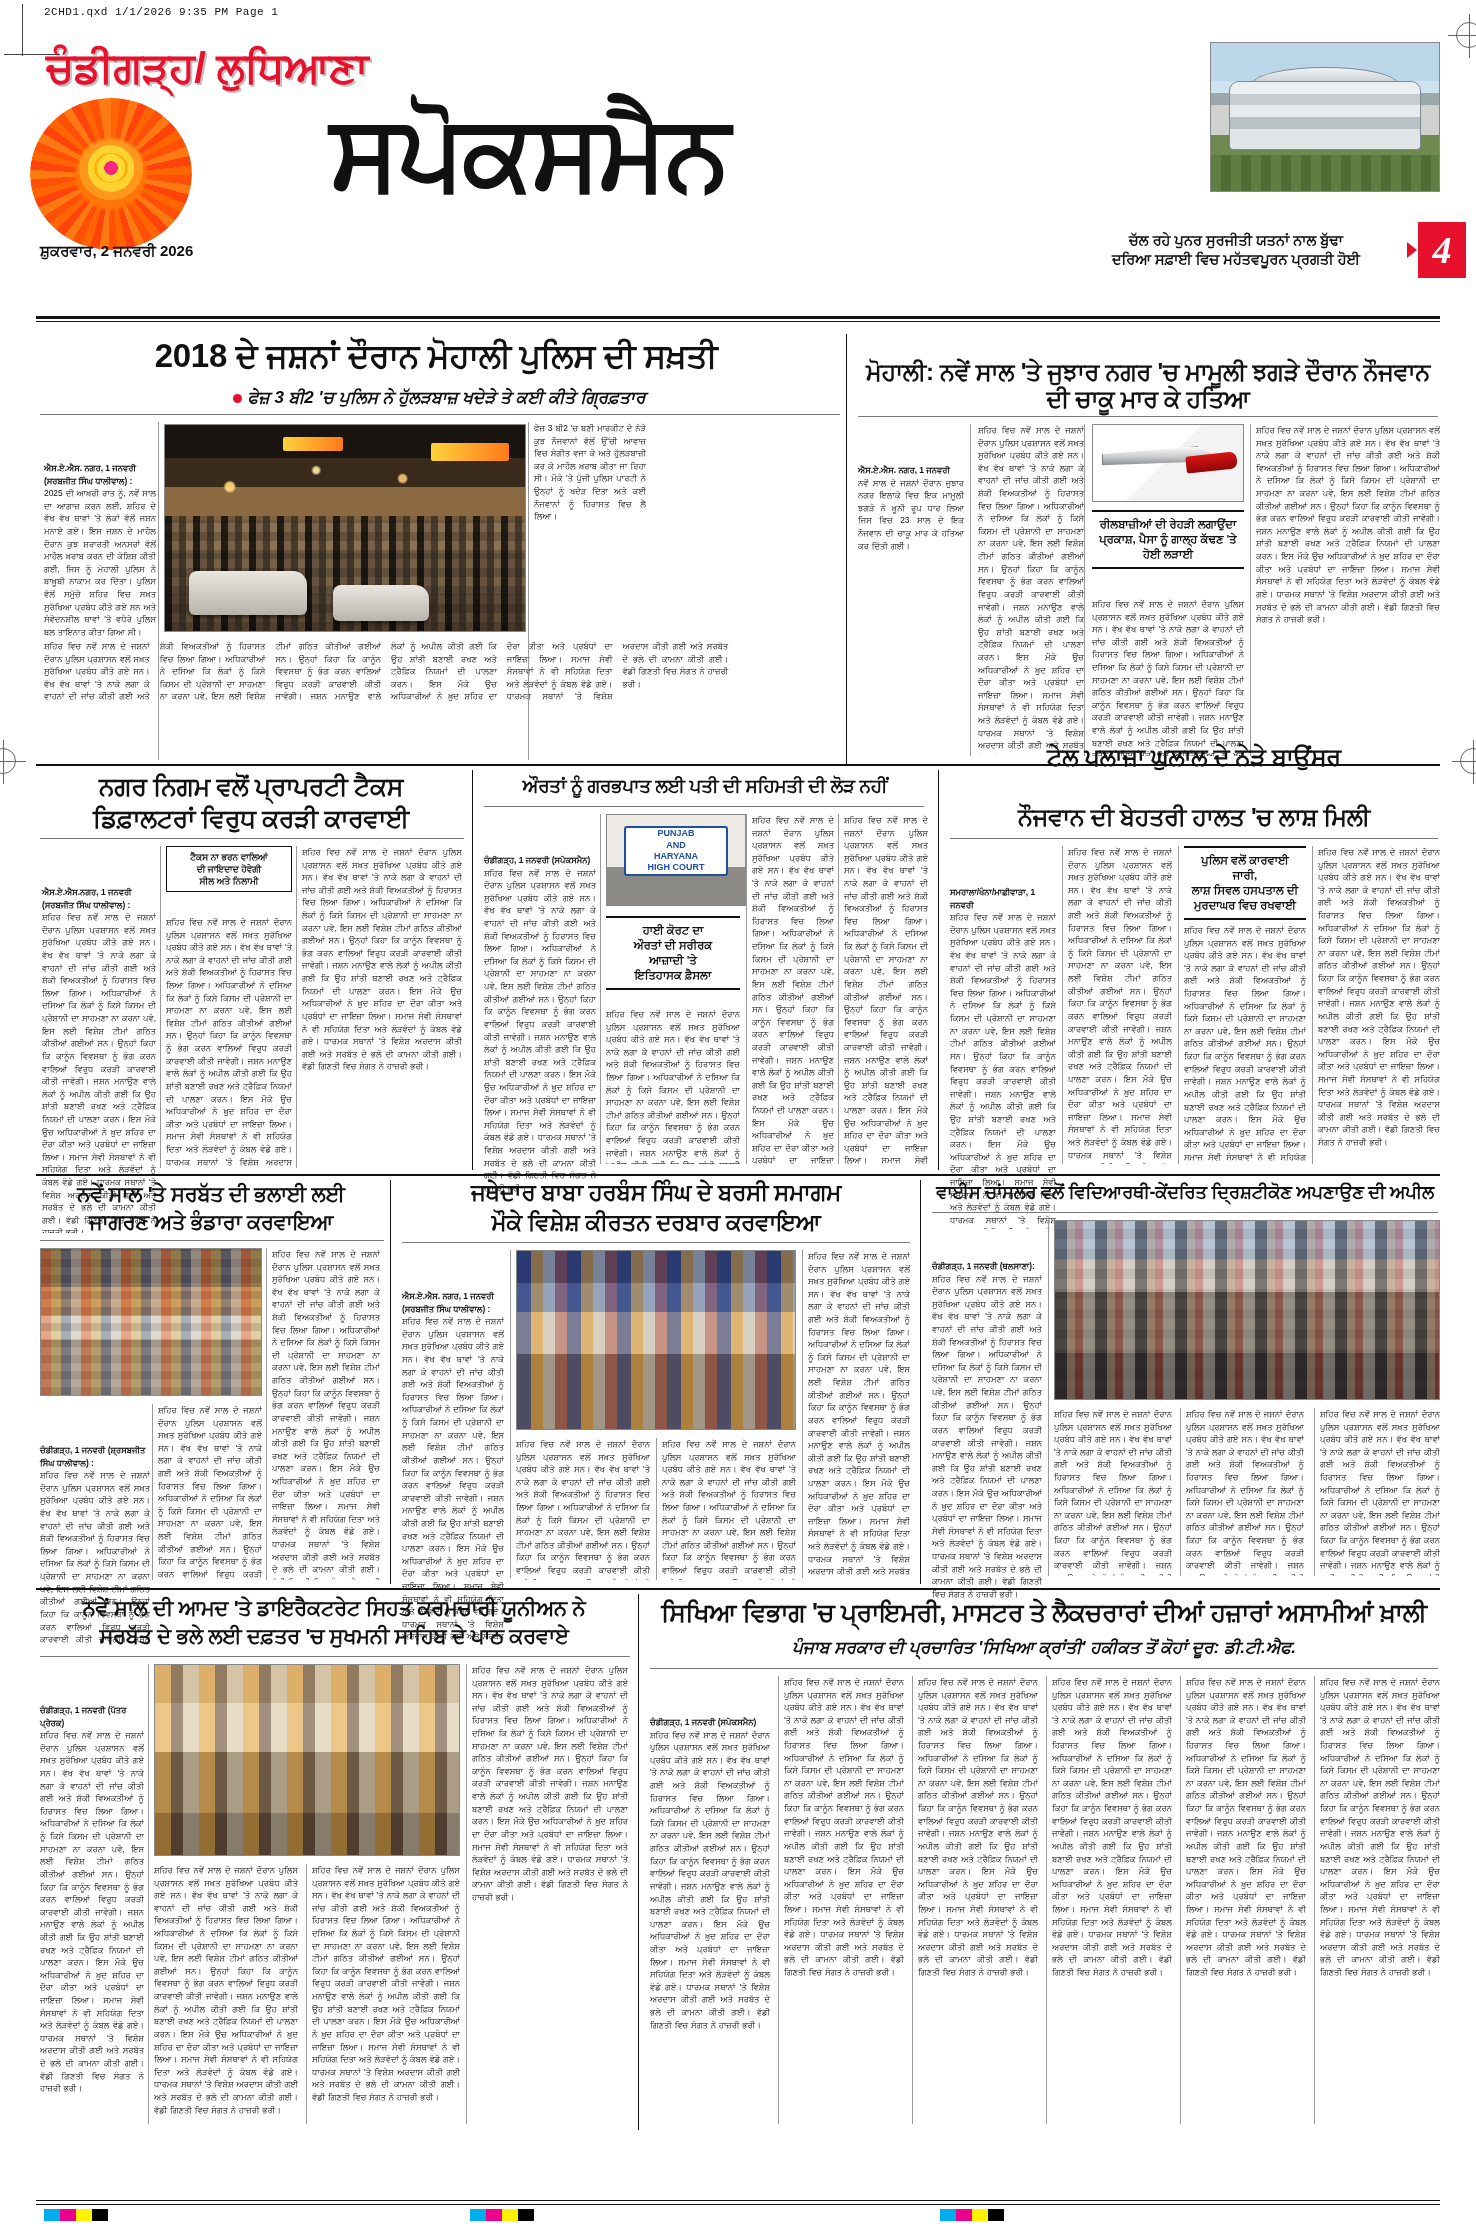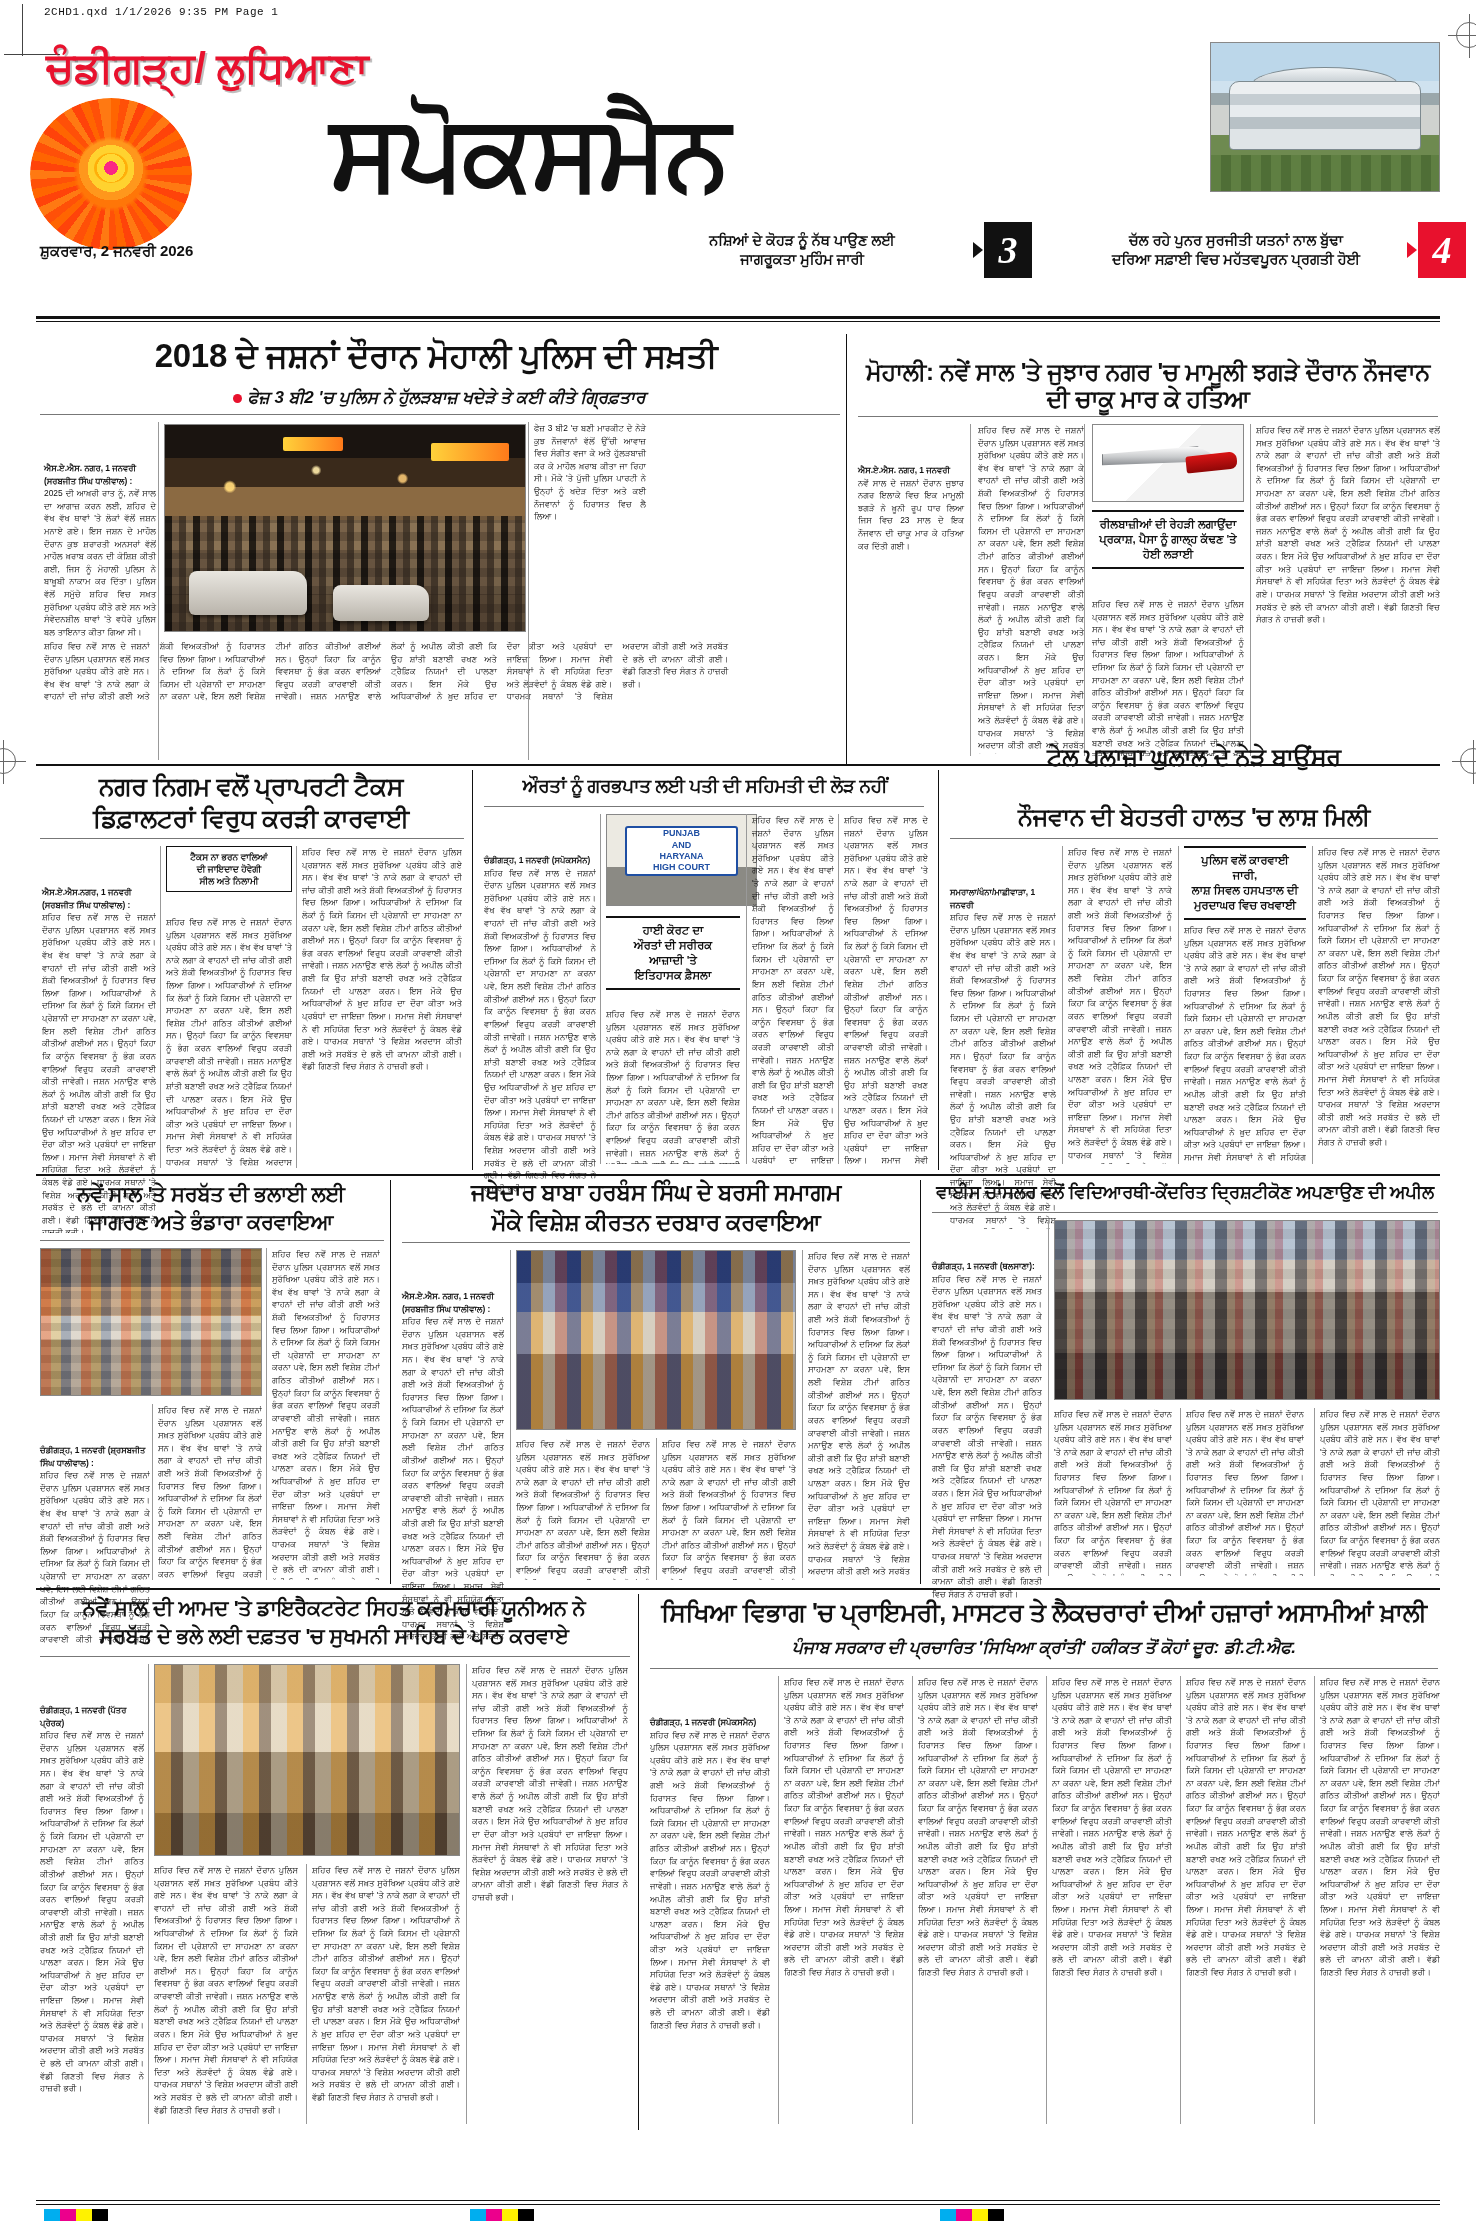--- a/index.html
+++ b/index.html
@@ -296,14 +296,6 @@
 
   <div class="teasers">
 
-    <div class="teaser" style="left:432px; width:400px;">
-      <div style="flex:1;">
-        <div class="teaser-text">ਨਸ਼ਿਆਂ ਦੇ ਕੋਹੜ ਨੂੰ ਨੱਥ ਪਾਉਣ ਲਈ</div>
-        <div class="teaser-text">ਜਾਗਰੂਕਤਾ ਮੁਹਿੰਮ ਜਾਰੀ</div>
-      </div>
-      <div class="teaser-arrow arr-black"></div>
-      <div class="teaser-num tn-black">3</div>
-    </div>
 
     <div class="teaser" style="left:866px; width:400px;">
       <div style="flex:1;">

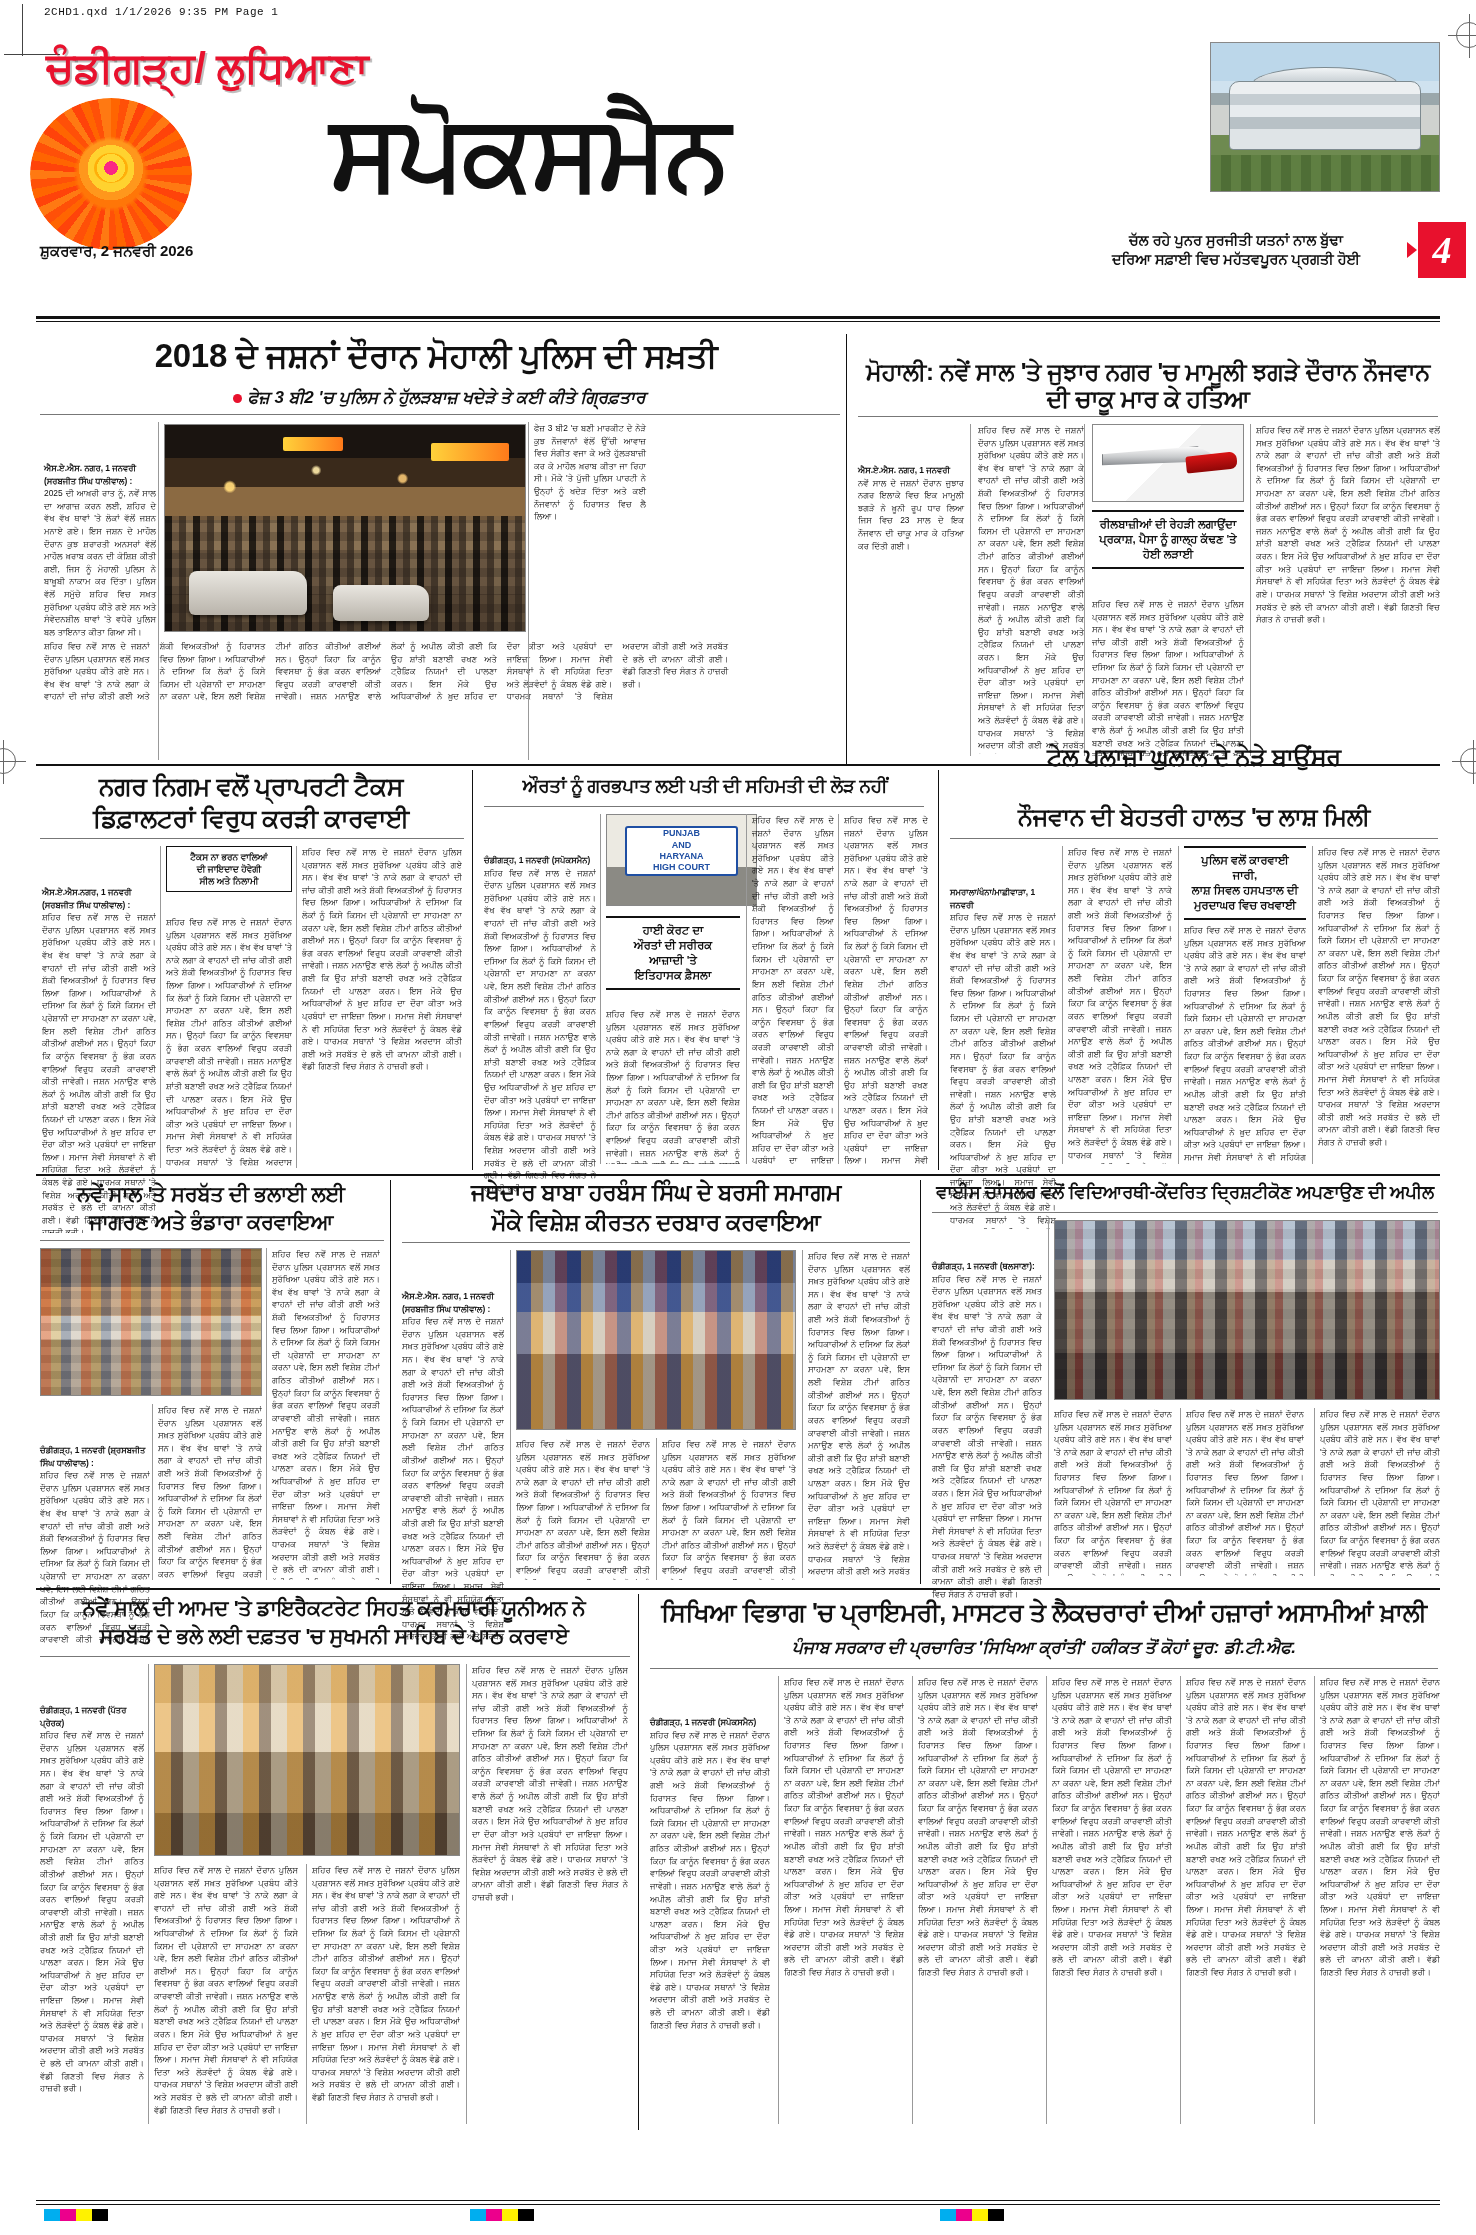--- a/index.html
+++ b/index.html
@@ -412,7 +412,7 @@
   <div class="body-text" style="height:350px; overflow:hidden;">ਸ਼ਹਿਰ ਵਿਚ ਨਵੇਂ ਸਾਲ ਦੇ ਜਸ਼ਨਾਂ ਦੌਰਾਨ ਪੁਲਿਸ ਪ੍ਰਸ਼ਾਸਨ ਵਲੋਂ ਸਖ਼ਤ ਸੁਰੱਖਿਆ ਪ੍ਰਬੰਧ ਕੀਤੇ ਗਏ ਸਨ। ਵੱਖ ਵੱਖ ਥਾਵਾਂ 'ਤੇ ਨਾਕੇ ਲਗਾ ਕੇ ਵਾਹਨਾਂ ਦੀ ਜਾਂਚ ਕੀਤੀ ਗਈ ਅਤੇ ਸ਼ੱਕੀ ਵਿਅਕਤੀਆਂ ਨੂੰ ਹਿਰਾਸਤ ਵਿਚ ਲਿਆ ਗਿਆ। ਅਧਿਕਾਰੀਆਂ ਨੇ ਦਸਿਆ ਕਿ ਲੋਕਾਂ ਨੂੰ ਕਿਸੇ ਕਿਸਮ ਦੀ ਪ੍ਰੇਸ਼ਾਨੀ ਦਾ ਸਾਹਮਣਾ ਨਾ ਕਰਨਾ ਪਵੇ, ਇਸ ਲਈ ਵਿਸ਼ੇਸ਼ ਟੀਮਾਂ ਗਠਿਤ ਕੀਤੀਆਂ ਗਈਆਂ ਸਨ। ਉਨ੍ਹਾਂ ਕਿਹਾ ਕਿ ਕਾਨੂੰਨ ਵਿਵਸਥਾ ਨੂੰ ਭੰਗ ਕਰਨ ਵਾਲਿਆਂ ਵਿਰੁਧ ਕਰੜੀ ਕਾਰਵਾਈ ਕੀਤੀ ਜਾਵੇਗੀ। ਜਸ਼ਨ ਮਨਾਉਣ ਵਾਲੇ ਲੋਕਾਂ ਨੂੰ ਅਪੀਲ ਕੀਤੀ ਗਈ ਕਿ ਉਹ ਸ਼ਾਂਤੀ ਬਣਾਈ ਰਖਣ ਅਤੇ ਟ੍ਰੈਫ਼ਿਕ ਨਿਯਮਾਂ ਦੀ ਪਾਲਣਾ ਕਰਨ। ਇਸ ਮੌਕੇ ਉਚ ਅਧਿਕਾਰੀਆਂ ਨੇ ਖ਼ੁਦ ਸ਼ਹਿਰ ਦਾ ਦੌਰਾ ਕੀਤਾ ਅਤੇ ਪ੍ਰਬੰਧਾਂ ਦਾ ਜਾਇਜ਼ਾ ਲਿਆ। ਸਮਾਜ ਸੇਵੀ ਸੰਸਥਾਵਾਂ ਨੇ ਵੀ ਸਹਿਯੋਗ ਦਿਤਾ ਅਤੇ ਲੋੜਵੰਦਾਂ ਨੂੰ ਕੰਬਲ ਵੰਡੇ ਗਏ। ਧਾਰਮਕ ਸਥਾਨਾਂ 'ਤੇ ਵਿਸ਼ੇਸ਼ ਅਰਦਾਸ ਕੀਤੀ ਗਈ ਅਤੇ ਸਰਬੱਤ ਦੇ ਭਲੇ ਦੀ ਕਾਮਨਾ ਕੀਤੀ ਗਈ। ਵੱਡੀ ਗਿਣਤੀ ਵਿਚ ਸੰਗਤ ਨੇ ਹਾਜ਼ਰੀ ਭਰੀ।</div>
 </div>
 
-<div class="photo ph-court" style="left:606px; top:814px; width:151px; height:92px;padding-left:8px;">
+<div class="photo ph-court" style="left:606px; top:814px; width:140px; height:92px;padding-left:8px;">
   <div class="board">
     <span>PUNJAB</span>
     <span>AND</span>

